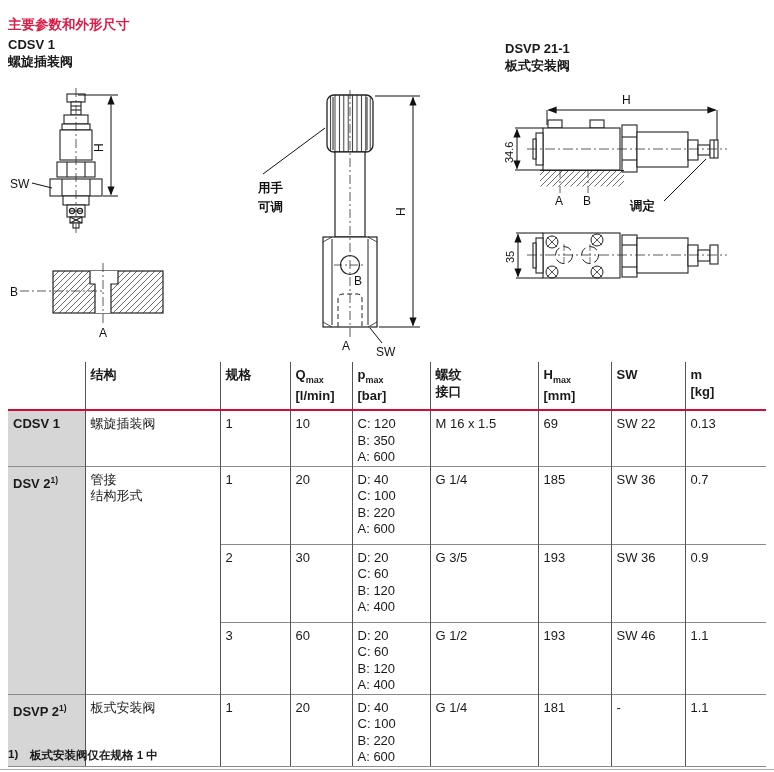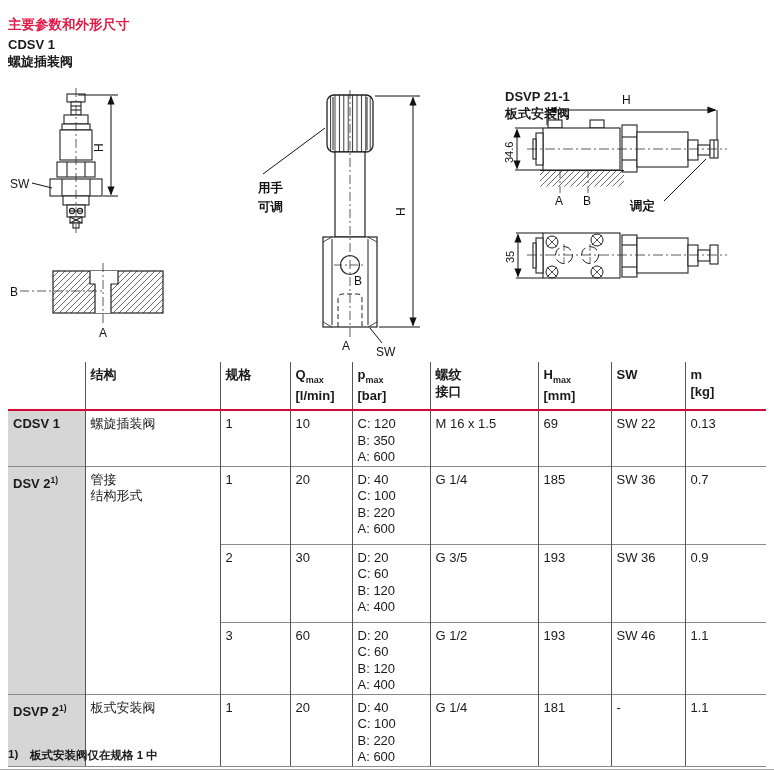--- a/index.html
+++ b/index.html
@@ -40,7 +40,7 @@
 
   <div class="caption" style="left:8px; top:36px;">CDSV 1
 螺旋插装阀</div>
-  <div class="caption" style="left:505px; top:40px;margin-top:48px;">DSVP 21-1
+  <div class="caption" style="left:505px; top:40px;">DSVP 21-1
 板式安装阀</div>
 
   <svg class="fig" style="left:8px; top:88px;" width="190" height="255" viewBox="0 0 190 255">

